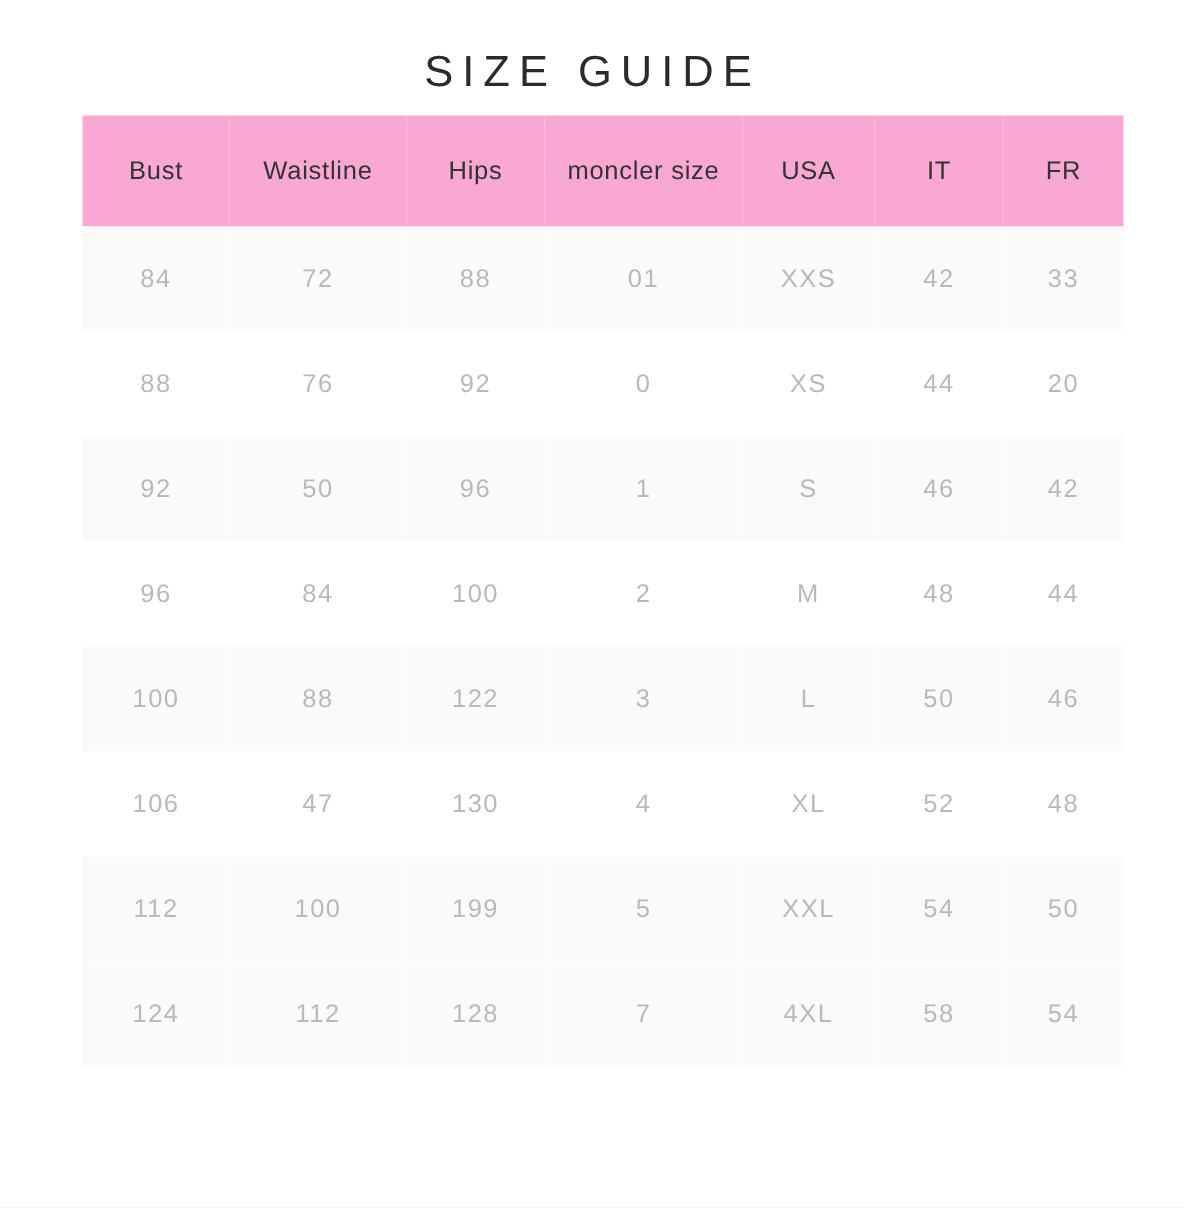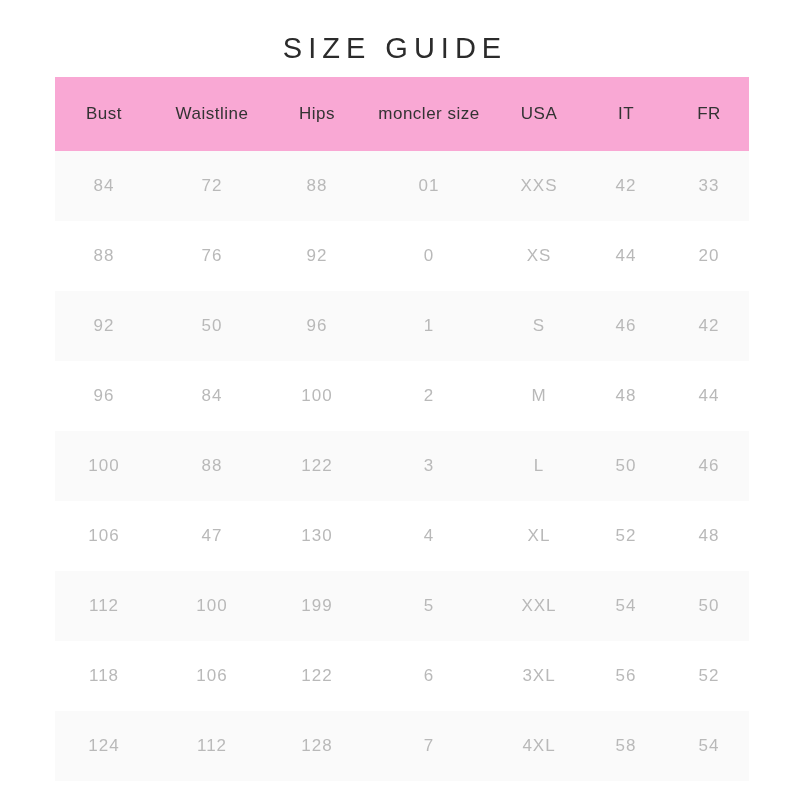--- a/index.html
+++ b/index.html
@@ -162,15 +162,6 @@
           <td>54</td>
           <td>50</td>
         </tr>
-        <tr class="row-main">
-          <td>118</td>
-          <td>106</td>
-          <td>122</td>
-          <td>6</td>
-          <td>3XL</td>
-          <td>56</td>
-          <td>52</td>
-        </tr>
         <tr class="row-alt">
           <td>124</td>
           <td>112</td>

